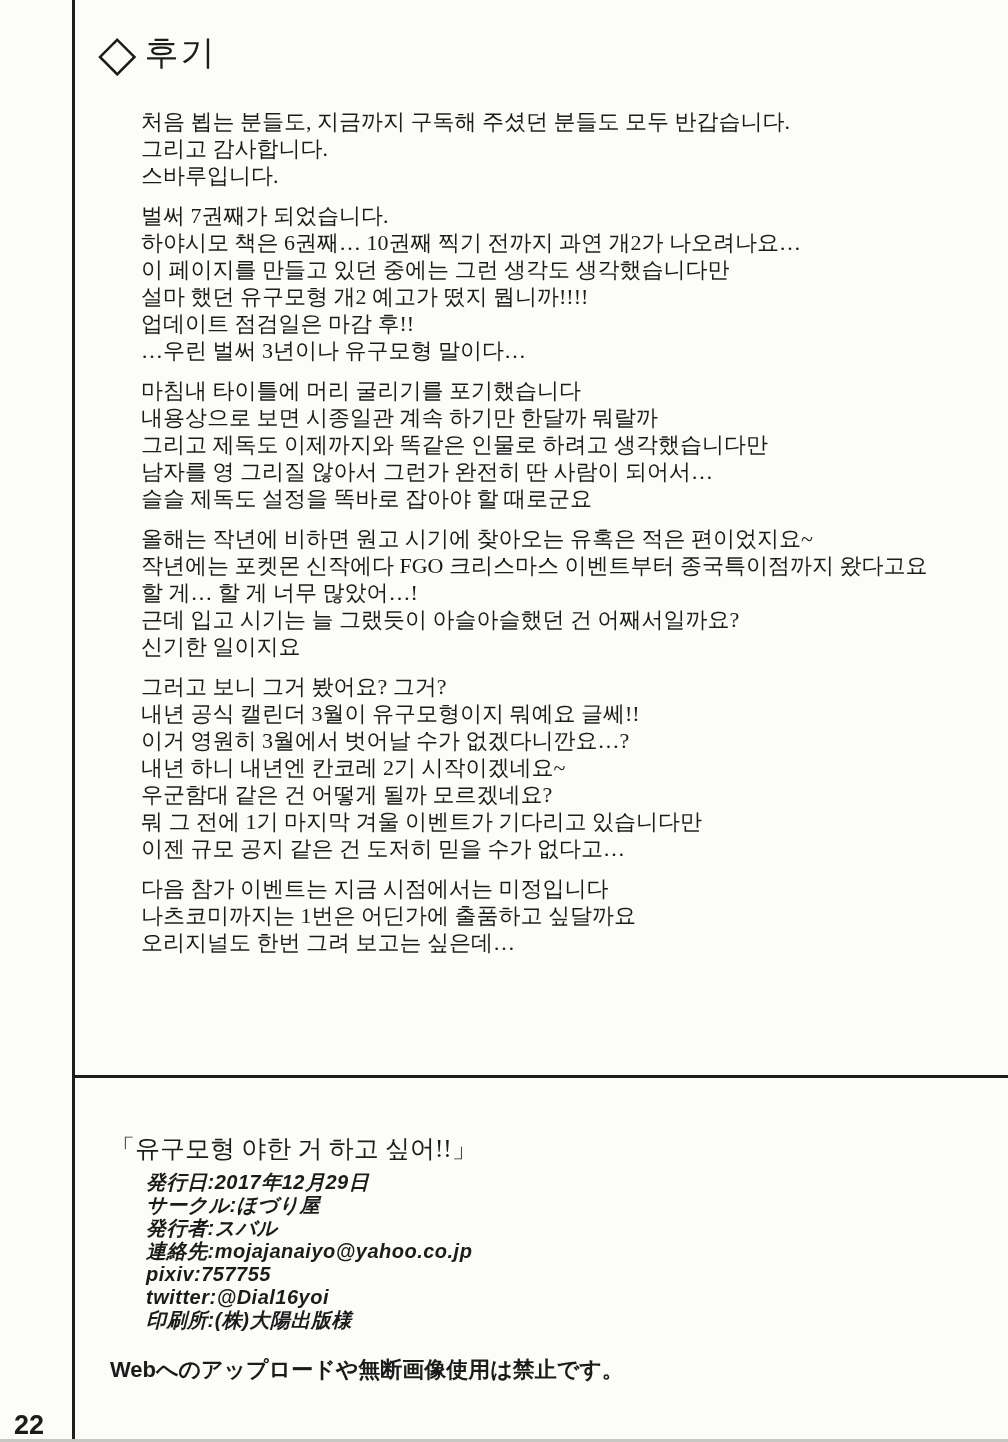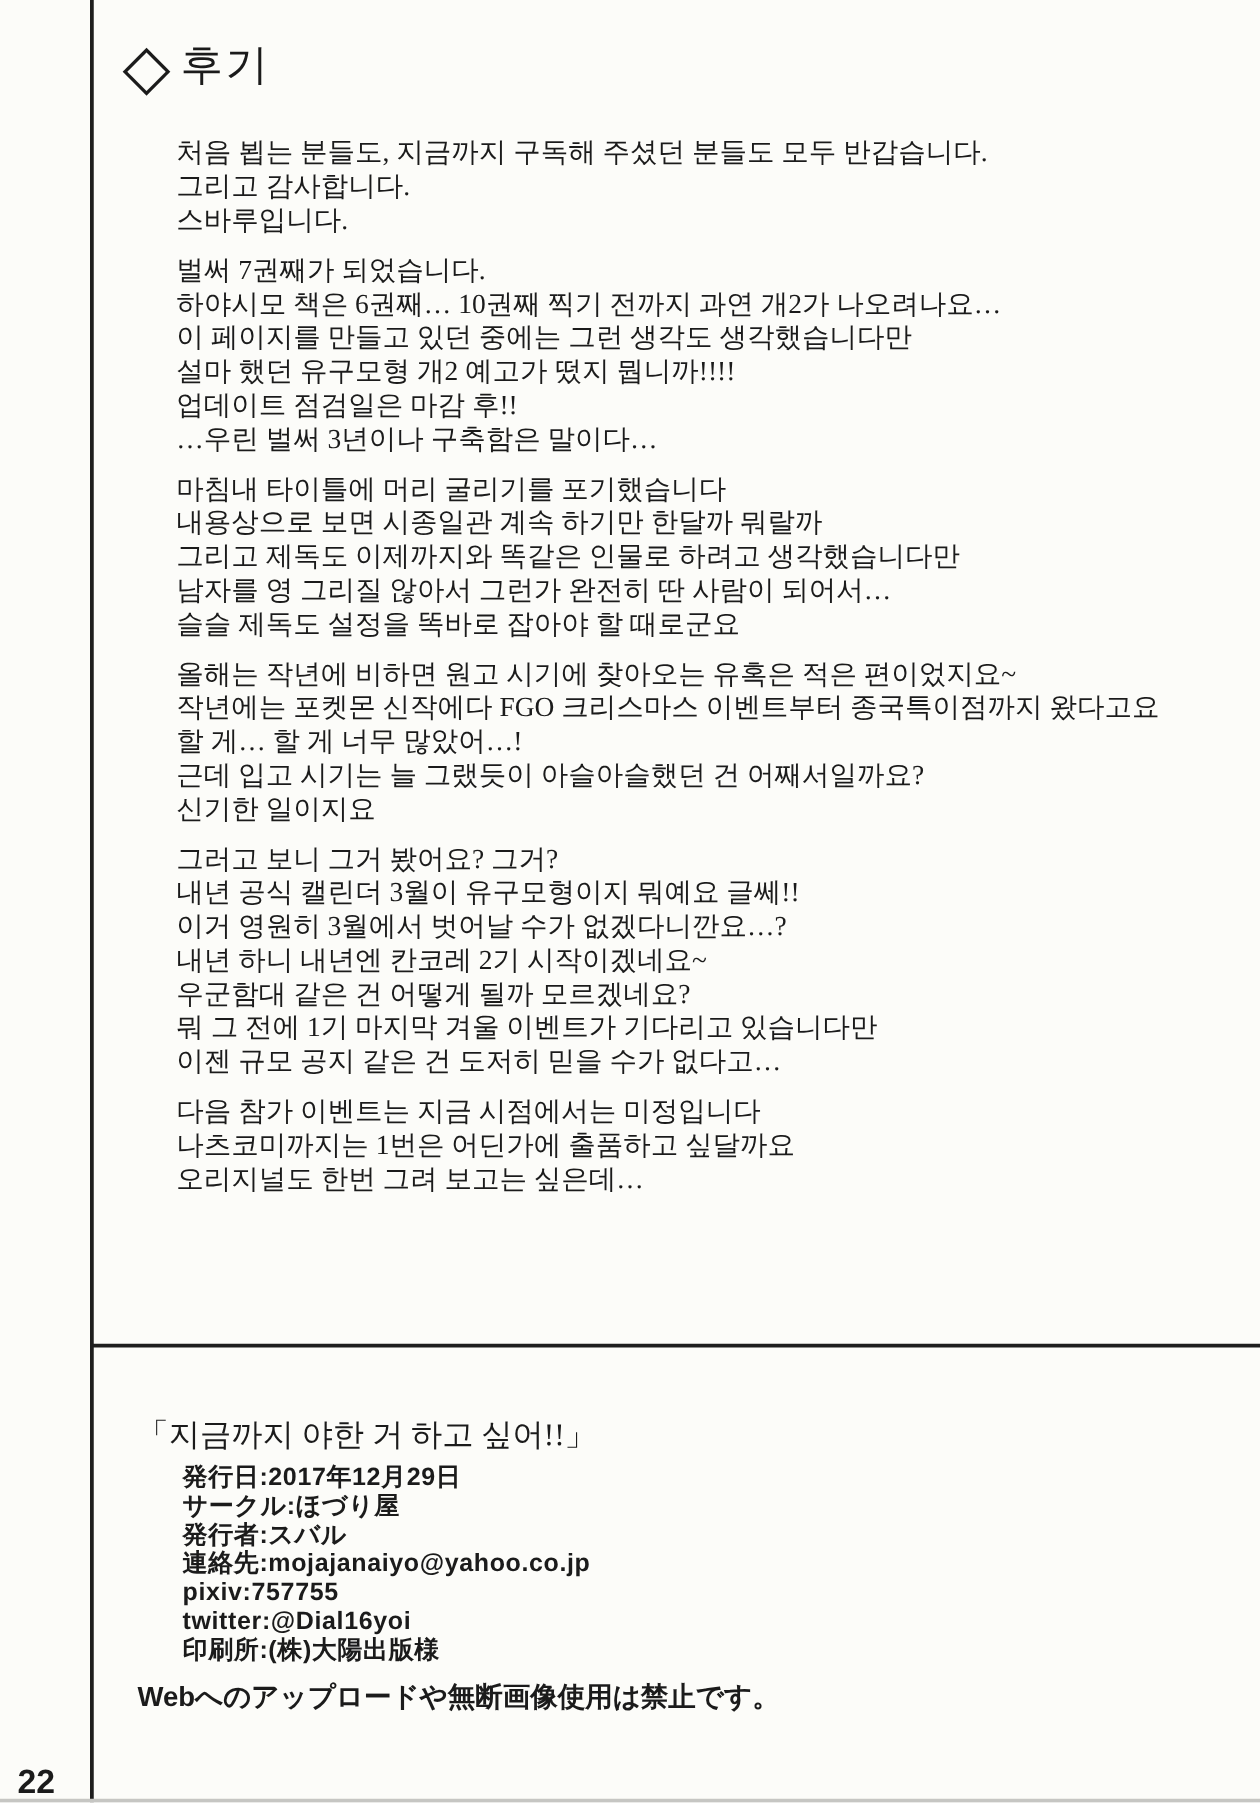--- a/index.html
+++ b/index.html
@@ -136,7 +136,7 @@
         <div class="line">이 페이지를 만들고 있던 중에는 그런 생각도 생각했습니다만</div>
         <div class="line">설마 했던 유구모형 개2 예고가 떴지 뭡니까!!!!</div>
         <div class="line">업데이트 점검일은 마감 후!!</div>
-        <div class="line">…우린 벌써 3년이나 구축함은 말이다…</div>
+        <div class="line">…우린 벌써 3년이나 유구모형 말이다…</div>
       </div>
       <div class="para">
         <div class="line">마침내 타이틀에 머리 굴리기를 포기했습니다</div>

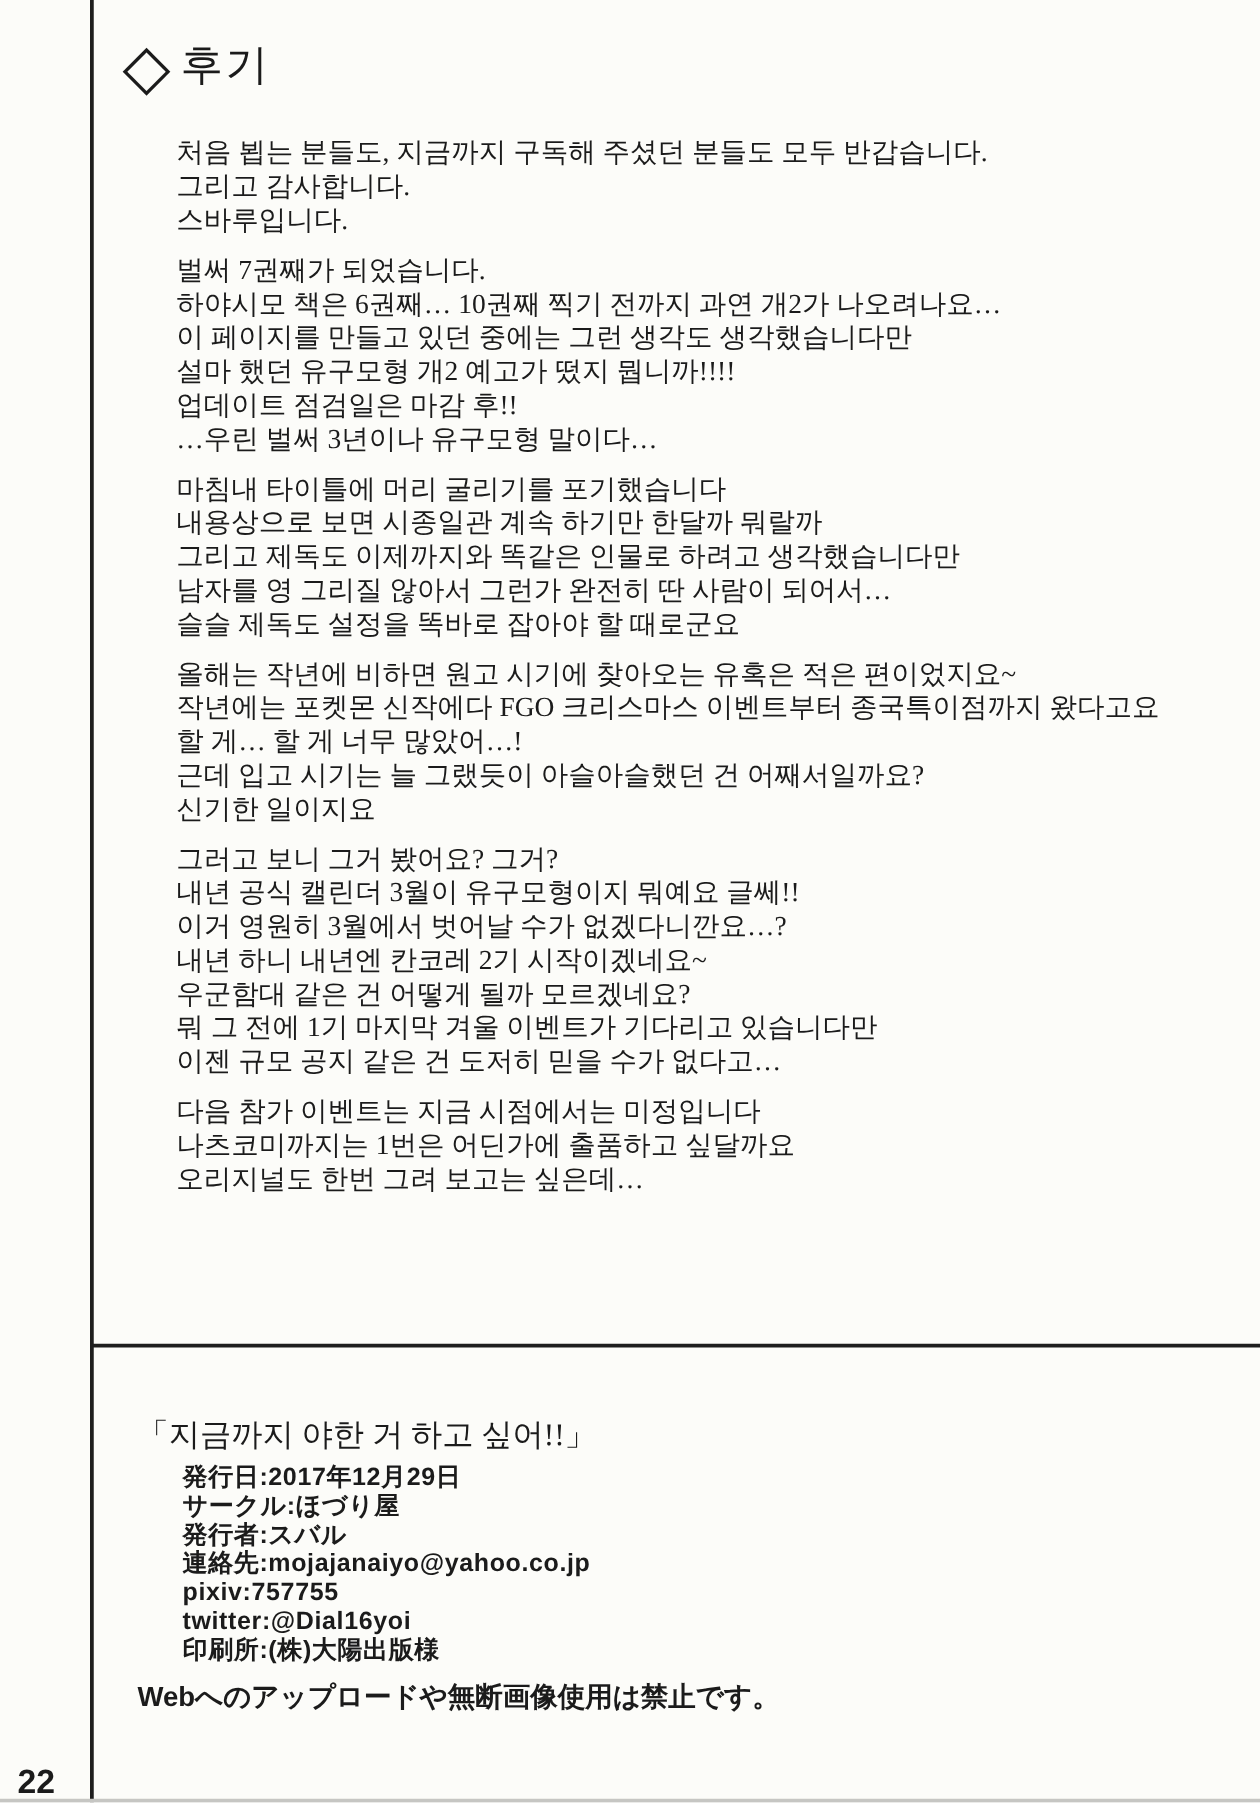--- a/index.html
+++ b/index.html
@@ -171,7 +171,7 @@
   <div class="hline"></div>
 
   <div class="colophon">
-    <div class="colophon-title">「지금까지 야한 거 하고 싶어!!」</div>
+    <div class="colophon-title">「유구모형 야한 거 하고 싶어!!」</div>
     <div class="colophon-details" id="colophon-details">
         <div class="line">発行日:2017年12月29日</div>
         <div class="line">サークル:ほづり屋</div>

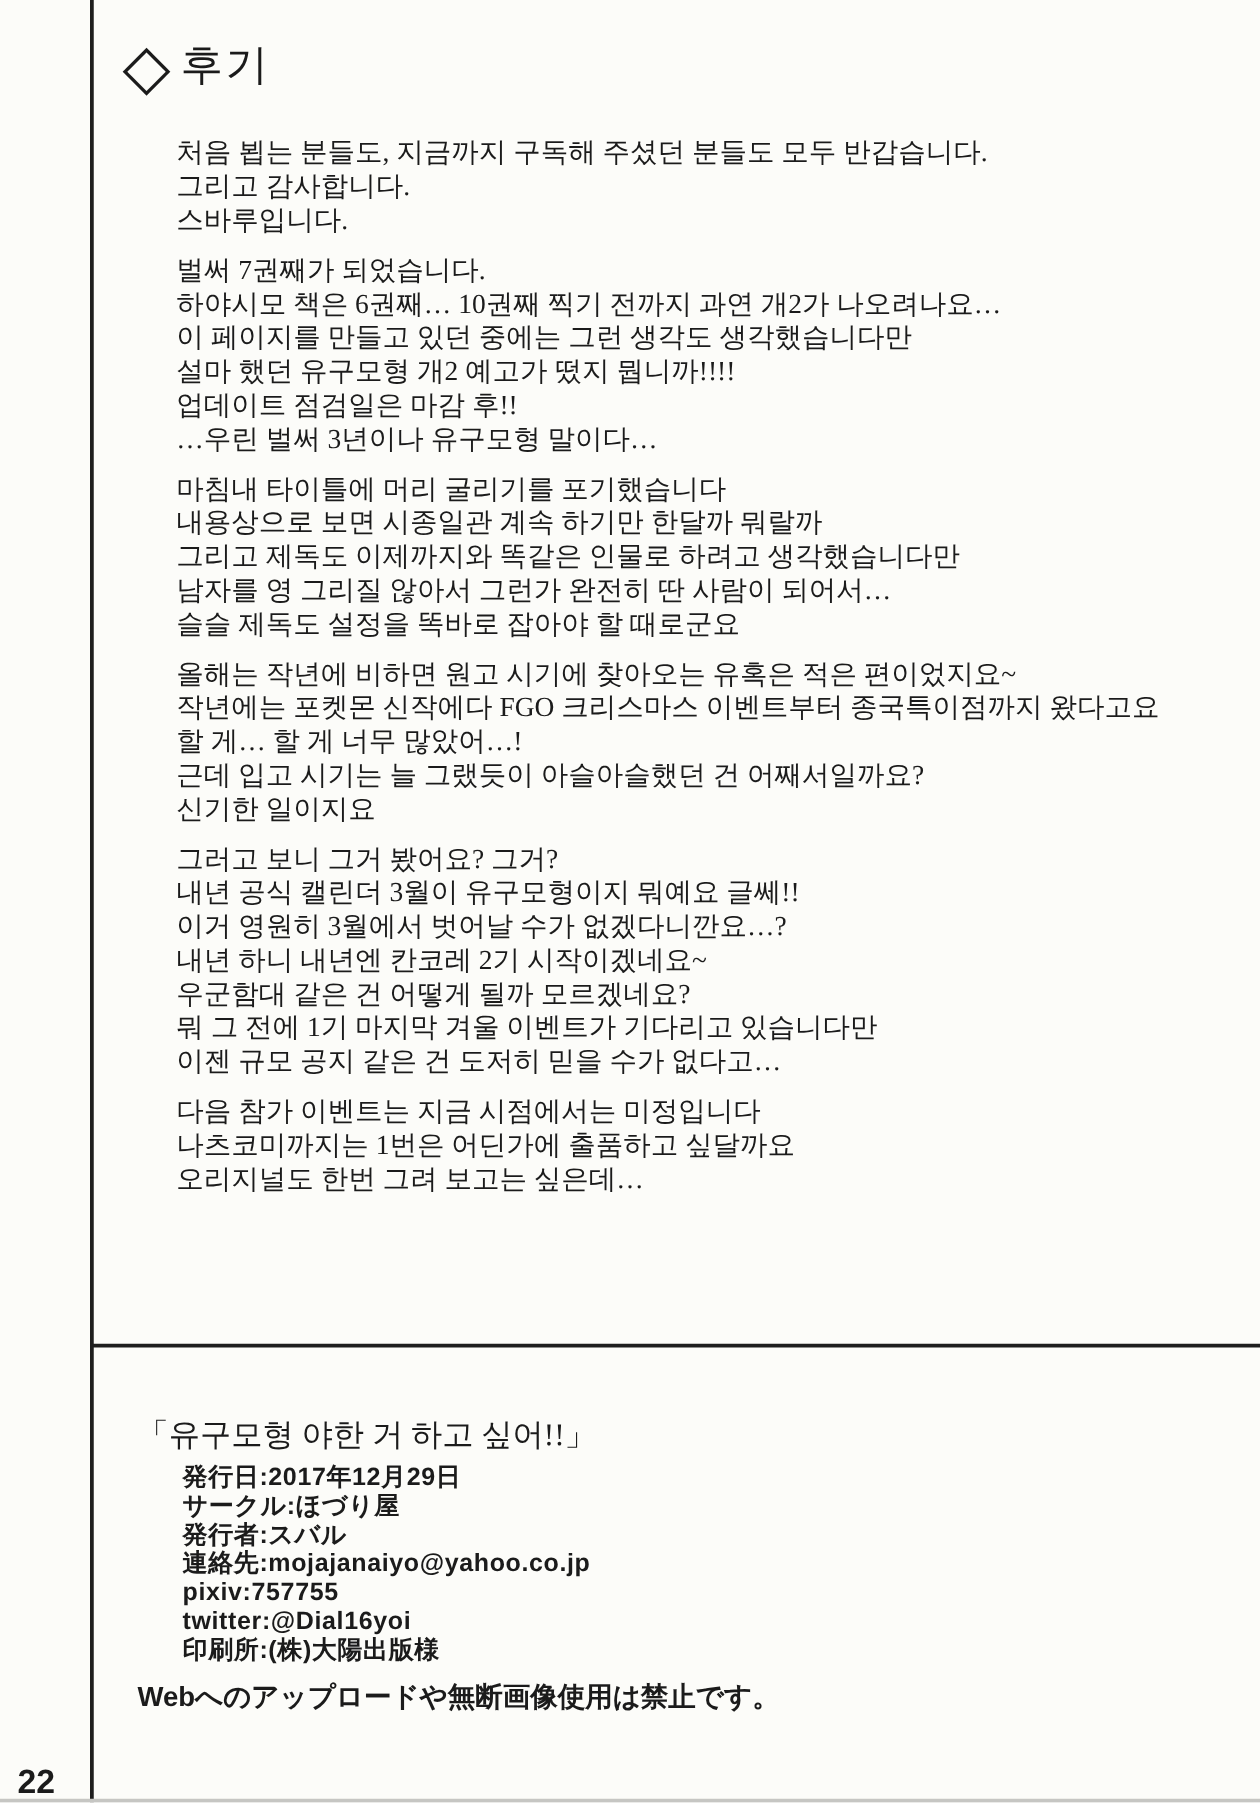--- a/index.html
+++ b/index.html
@@ -86,6 +86,7 @@
     font-size: 20px;
     line-height: 23px;
     letter-spacing: 0.5px;
+    font-style: italic;
   }
   .colophon-notice {
     margin-top: 13px;

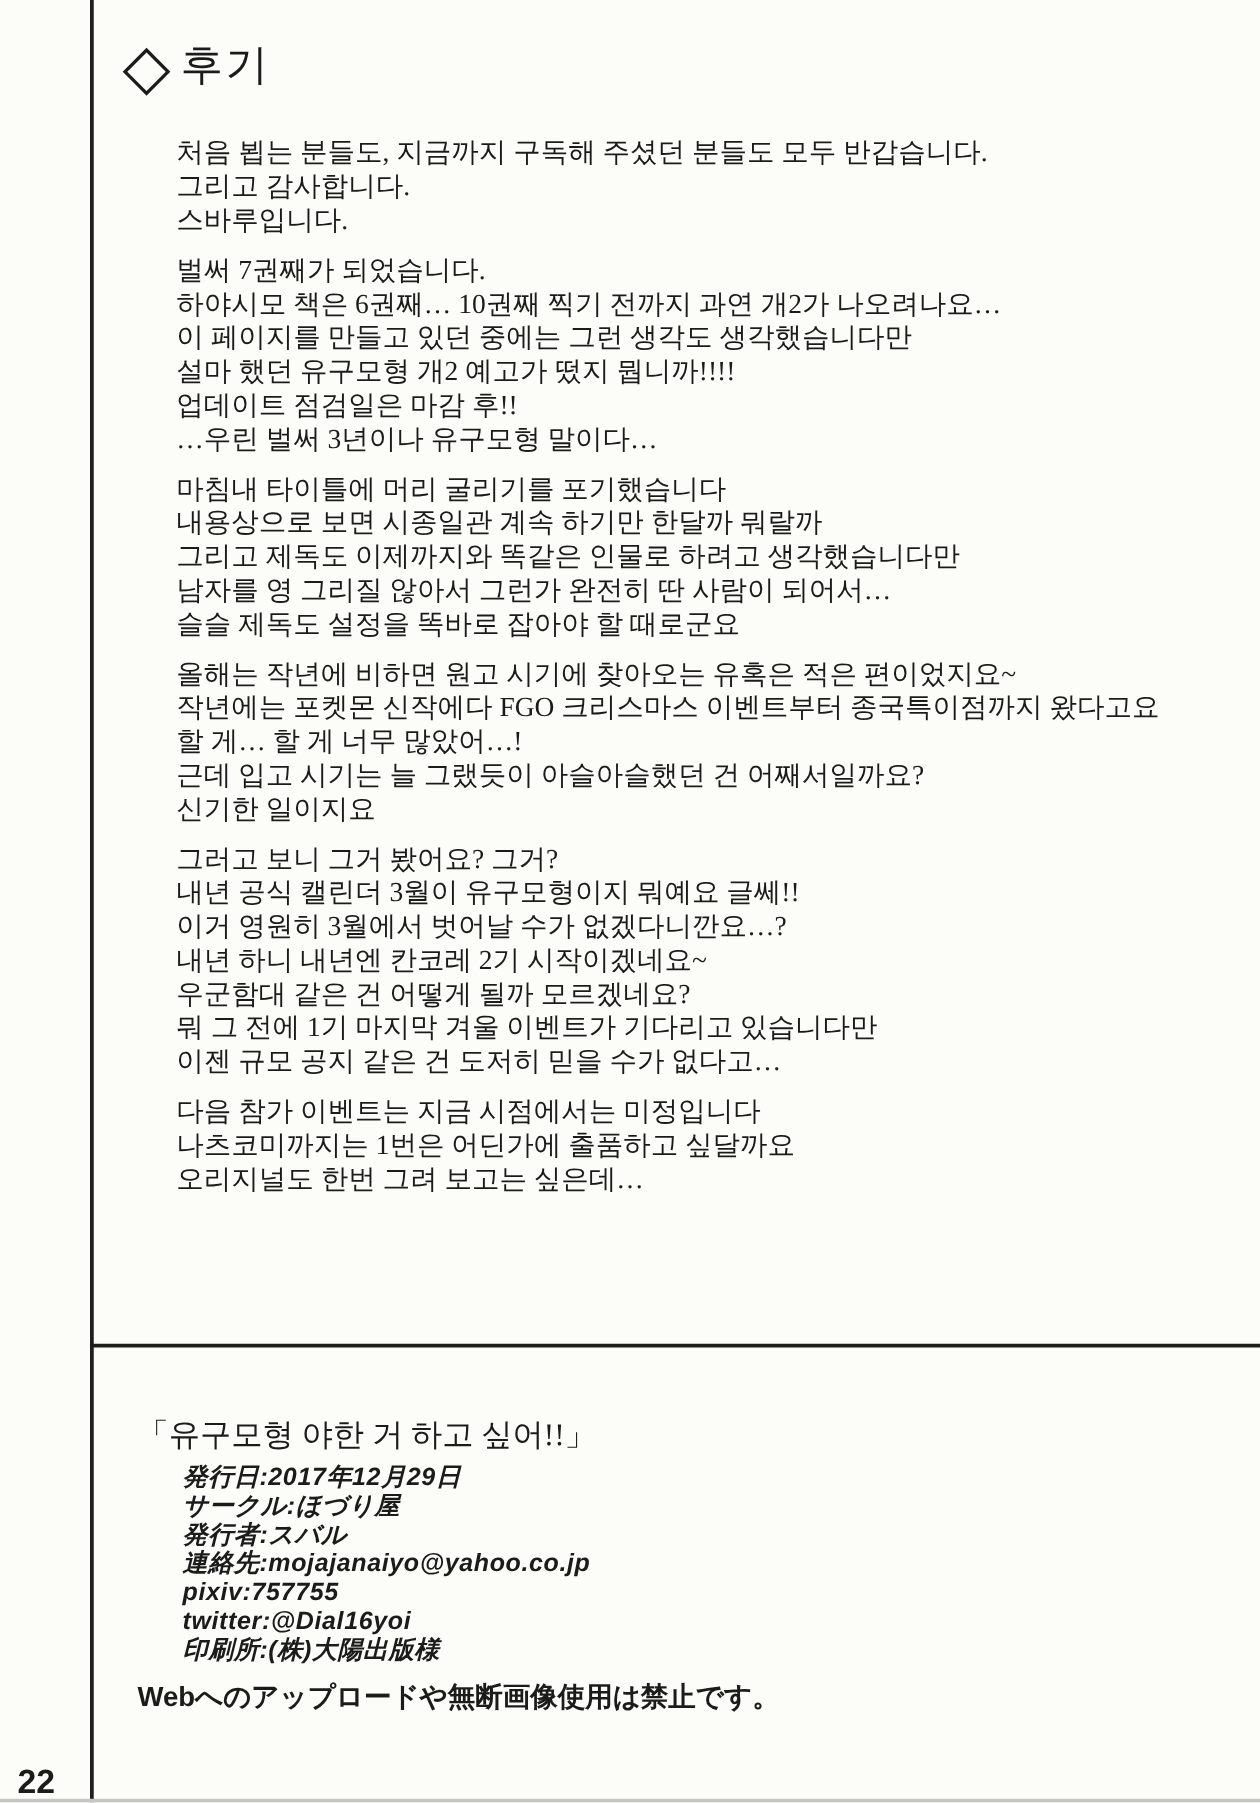--- a/index.html
+++ b/index.html
@@ -89,7 +89,7 @@
     font-style: italic;
   }
   .colophon-notice {
-    margin-top: 13px;
+    margin-top: 25px;
     font-family: "Liberation Sans", "DejaVu Sans", sans-serif;
     font-weight: bold;
     font-size: 22px;

